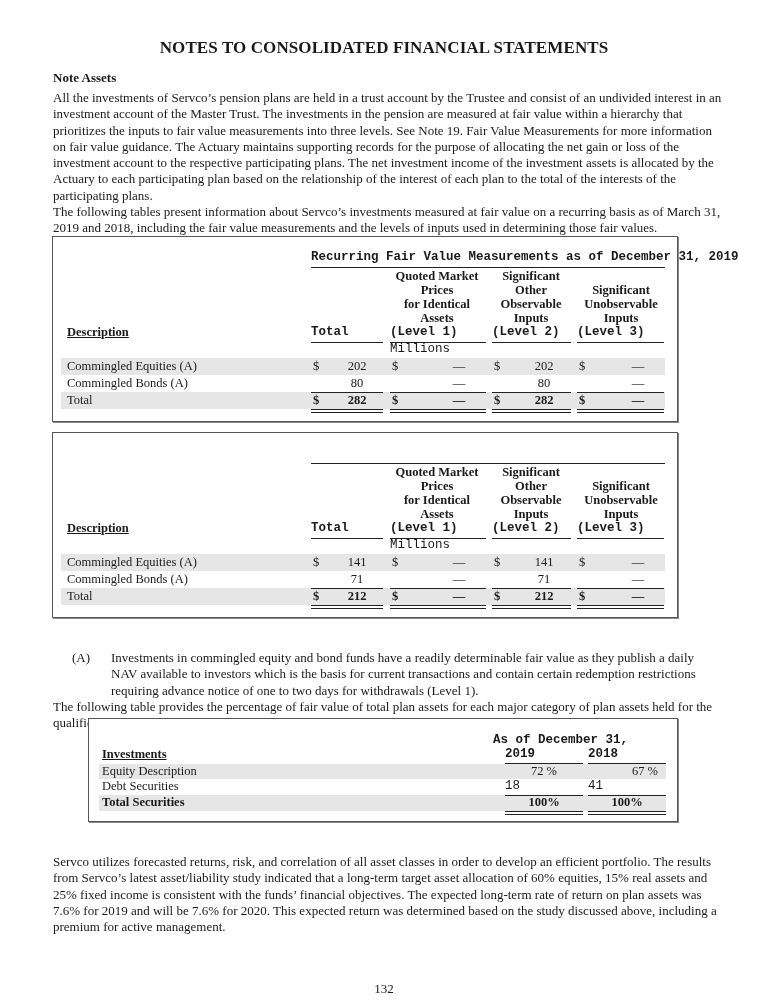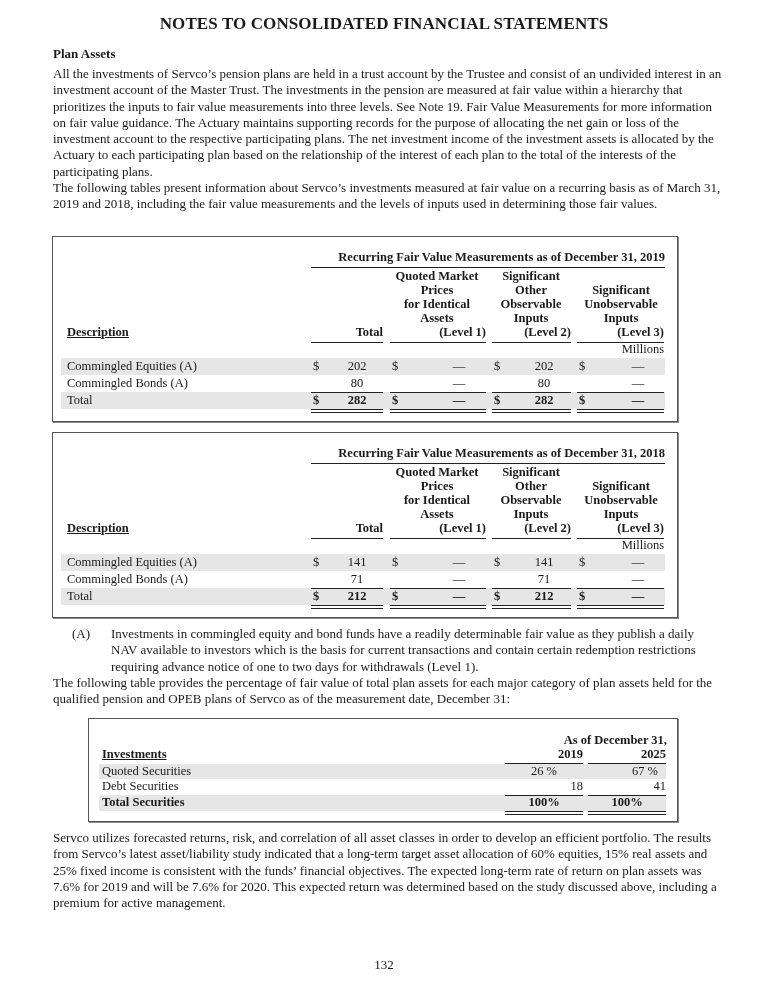--- a/index.html
+++ b/index.html
@@ -7,7 +7,7 @@
     width: 768px; height: 1000px; position: relative; overflow: hidden;
     font-family: "Liberation Serif", serif; color: #1a1a1a;
   }
-  .abs { position: absolute; }
+  .abs { position: absolute; margin-top: 24px; }
   .page-title {
     left: 0; width: 768px; top: 14px; text-align: center;
     font-size: 17px; font-weight: bold; letter-spacing: 0.1px;

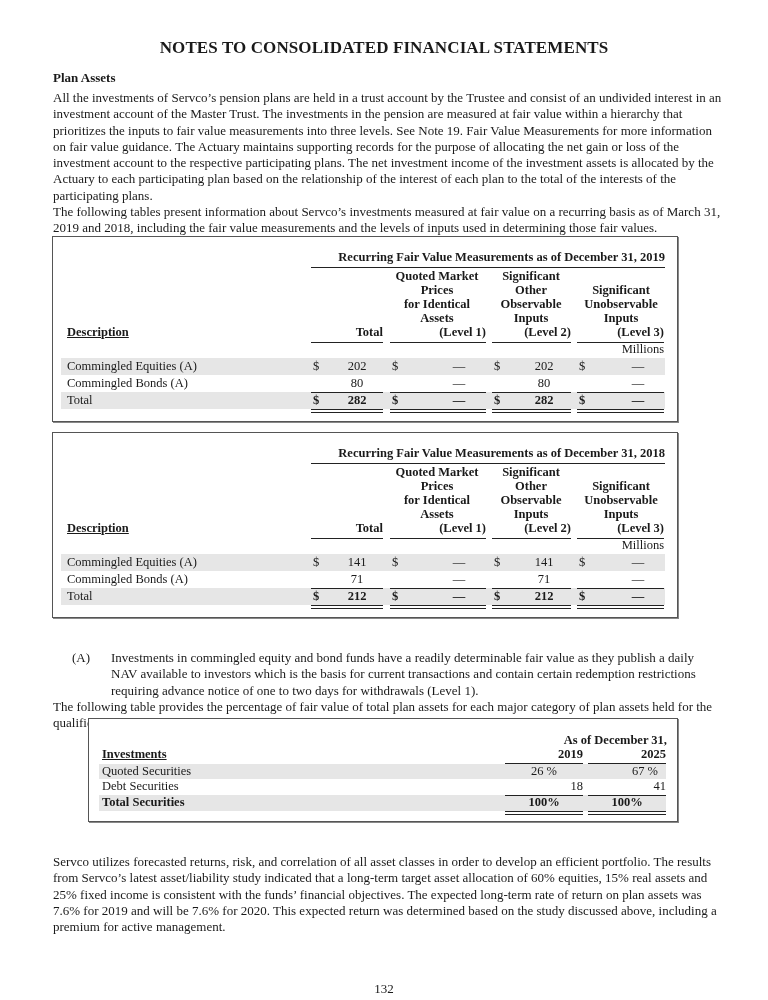--- a/index.html
+++ b/index.html
@@ -38,7 +38,7 @@
 <body>
 
 <div class="abs page-title">NOTES TO CONSOLIDATED FINANCIAL STATEMENTS</div>
-<div class="abs section-heading">Plan Assets</div>
+<div class="abs section-heading">Note Assets</div>
 <div class="abs para" style="top:66px">All the investments of Servco’s pension plans are held in a trust account by the Trustee and consist of an undivided interest in an investment account of the Master Trust. The investments in the pension are measured at fair value within a hierarchy that prioritizes the inputs to fair value measurements into three levels. See Note 19. Fair Value Measurements for more information on fair value guidance. The Actuary maintains supporting records for the purpose of allocating the net gain or loss of the investment account to the respective participating plans. The net investment income of the investment assets is allocated by the Actuary to each participating plan based on the relationship of the interest of each plan to the total of the interests of the participating plans.</div>
 <div class="abs para" style="top:180px">The following tables present information about Servco’s investments measured at fair value on a recurring basis as of March 31, 2019 and 2018, including the fair value measurements and the levels of inputs used in determining those fair values.</div>
 

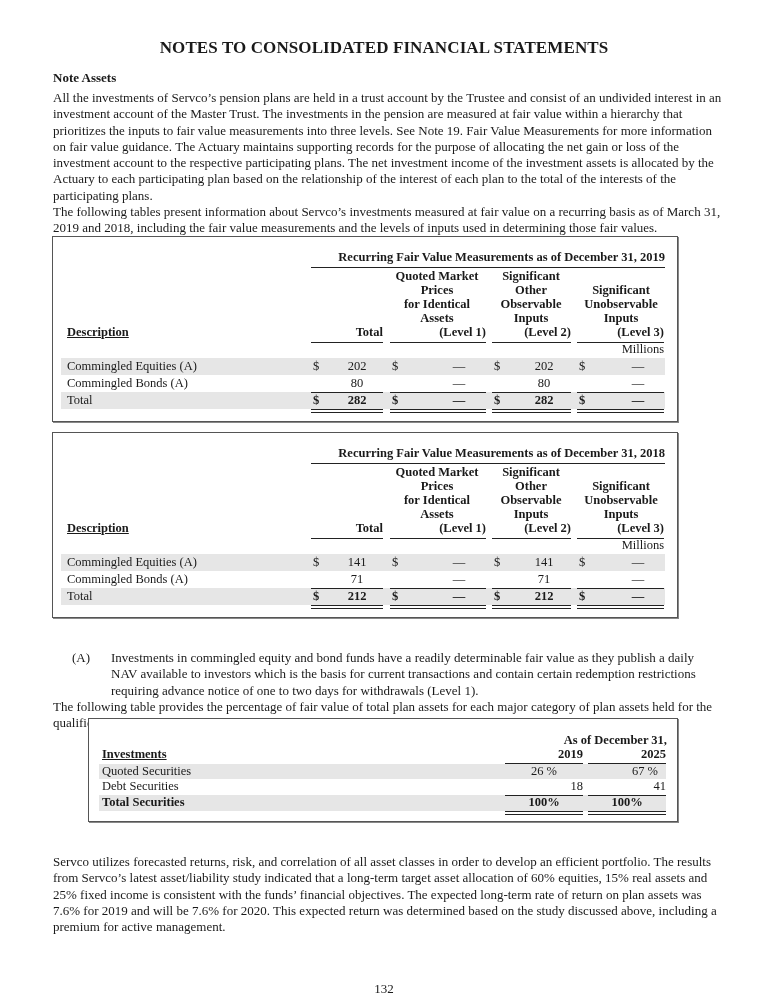--- a/index.html
+++ b/index.html
@@ -24,7 +24,7 @@
   .t { position: absolute; font-size: 12.5px; white-space: nowrap; }
   .b { font-weight: bold; }
   .u { text-decoration: underline; }
-  .c { text-align: right; }
+  .c { text-align: left; font-family: Liberation Mono, monospace; }
   .r { text-align: center; }
   .hline { position: absolute; height: 0; border-top: 1.5px solid #222; }
   .dline { position: absolute; height: 2px; border-top: 1.5px solid #222; border-bottom: 1.5px solid #222; }

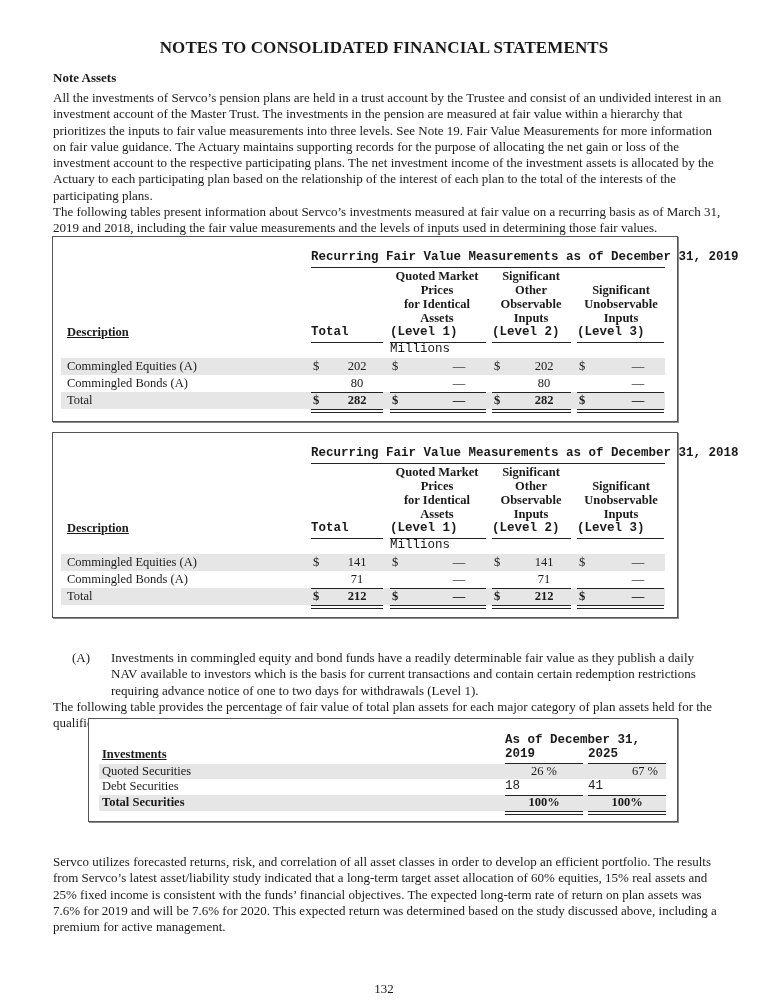--- a/index.html
+++ b/index.html
@@ -121,7 +121,6 @@
 </div>
 
 <div class="box" style="left:52px; top:432px; width:624px; height:184px;">
-  <div class="t b c" style="left:258px; width:354px; top:13px;">Recurring Fair Value Measurements as of December 31, 2018</div>
   <div class="hline" style="left:258px; width:354px; top:30px;"></div>
 
   <div class="hdr" style="left:334px; width:100px; top:32px;">

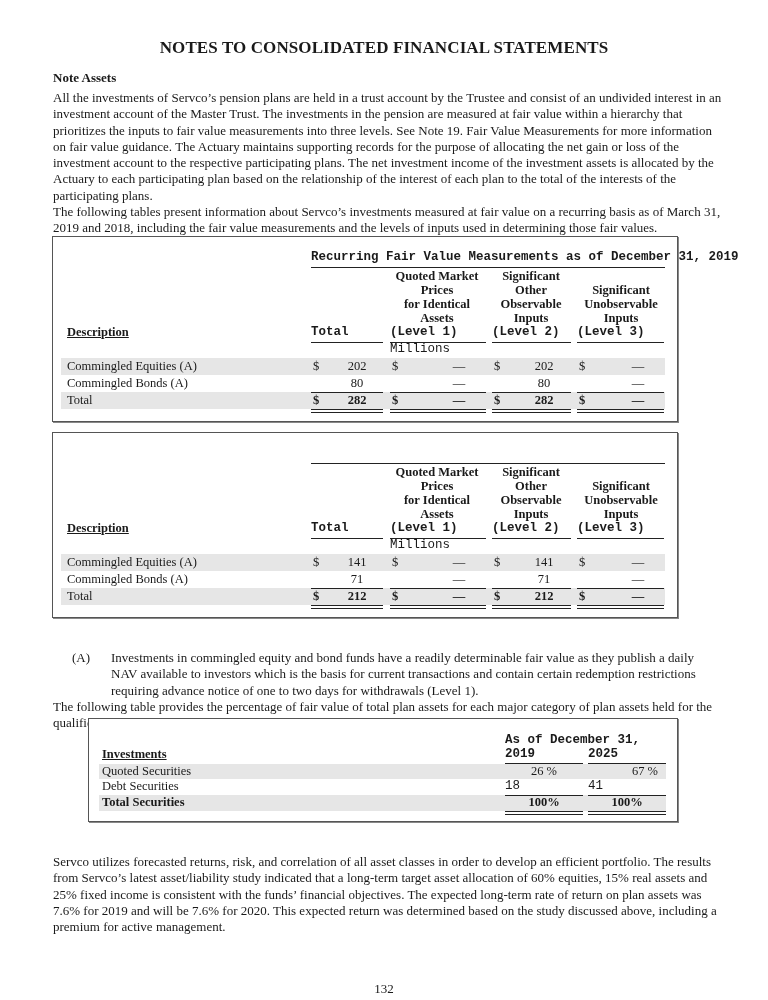--- a/index.html
+++ b/index.html
@@ -201,7 +201,7 @@
 <div class="abs para" style="top:675px">The following table provides the percentage of fair value of total plan assets for each major category of plan assets held for the qualified pension and OPEB plans of Servco as of the measurement date, December 31:</div>
 
 <div class="box" style="left:88px; top:718px; width:588px; height:102px;">
-  <div class="t b c" style="left:416px; width:162px; top:14px;">As of December 31,</div>
+  <div class="t b c" style="left:404px; width:162px; top:14px;">As of December 31,</div>
   <div class="t b u" style="left:13px; top:28px;">Investments</div>
   <div class="t b c" style="left:416px; width:78px; top:28px;">2019</div>
   <div class="t b c" style="left:499px; width:78px; top:28px;">2025</div>

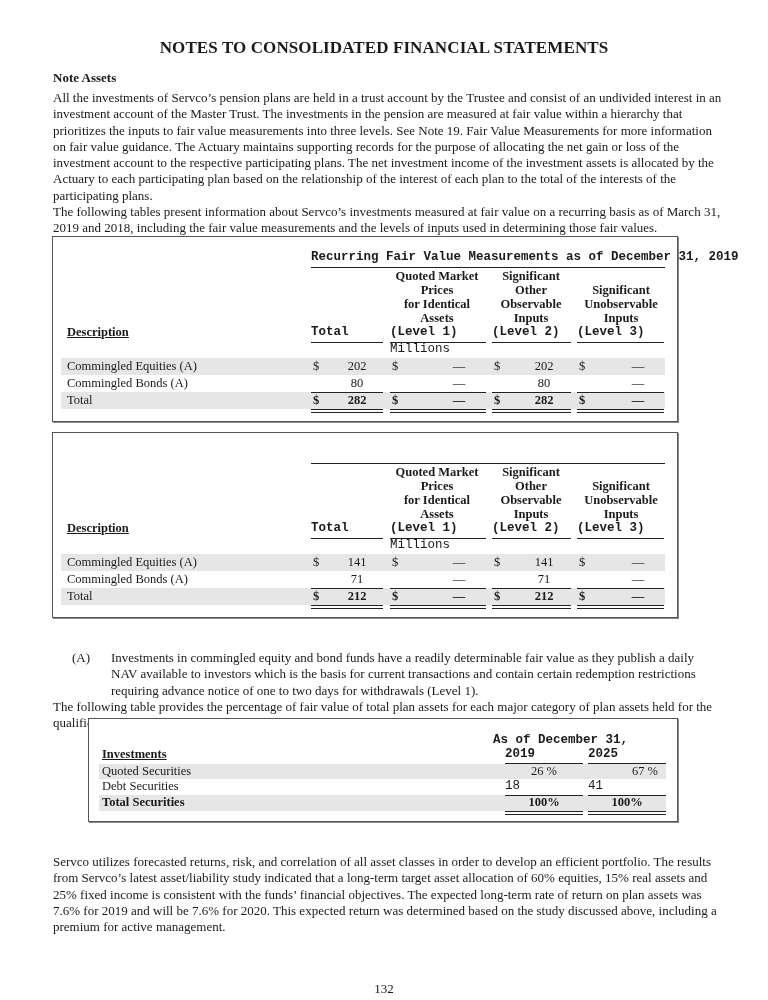--- a/index.html
+++ b/index.html
@@ -204,7 +204,7 @@
   <div class="t b c" style="left:404px; width:162px; top:14px;">As of December 31,</div>
   <div class="t b u" style="left:13px; top:28px;">Investments</div>
   <div class="t b c" style="left:416px; width:78px; top:28px;">2019</div>
-  <div class="t b c" style="left:499px; width:78px; top:28px;">2025</div>
+  <div class="t b c" style="left:499px; width:78px; top:28px;">2018</div>
   <div class="hline" style="left:416px; width:78px; top:44px;"></div>
   <div class="hline" style="left:499px; width:78px; top:44px;"></div>
 

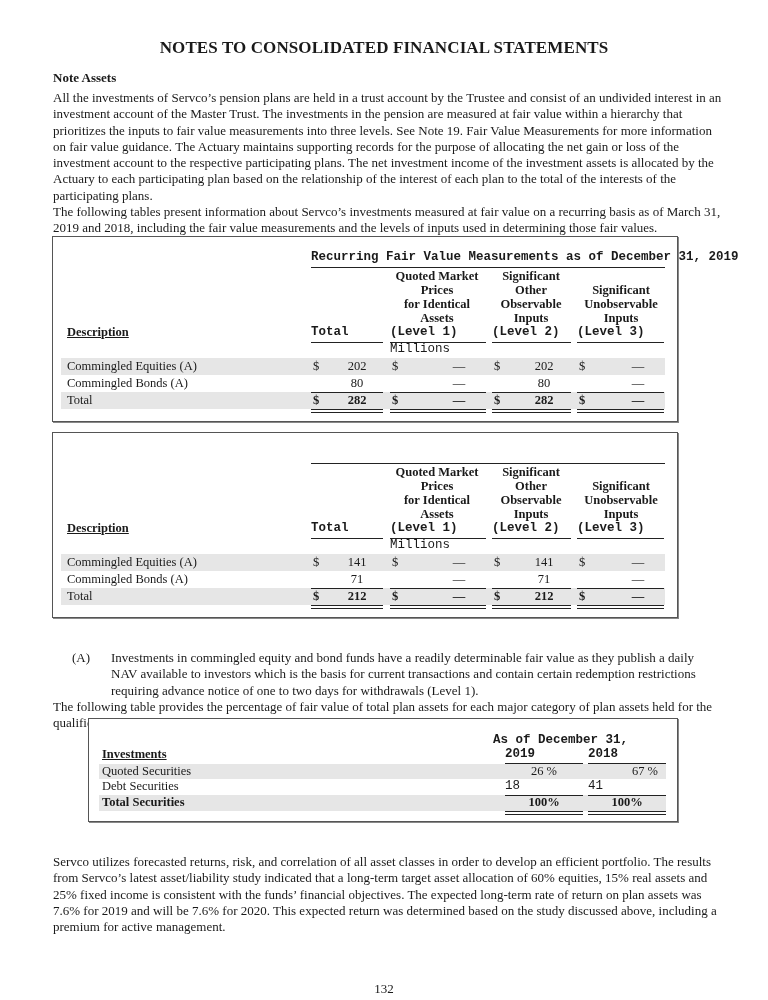--- a/index.html
+++ b/index.html
@@ -212,7 +212,7 @@
   <div class="shade" style="left:10px; width:567px; top:76px; height:16px;"></div>
 
   <div>
-    <div class="t" style="left:13px; top:45px;">Quoted Securities</div>
+    <div class="t" style="left:13px; top:45px;">Equity Description</div>
     <div class="t r" style="left:416px; width:78px; top:45px;">26 %</div>
     <div class="t r" style="left:517px; width:78px; top:45px;">67 %</div>
   </div>

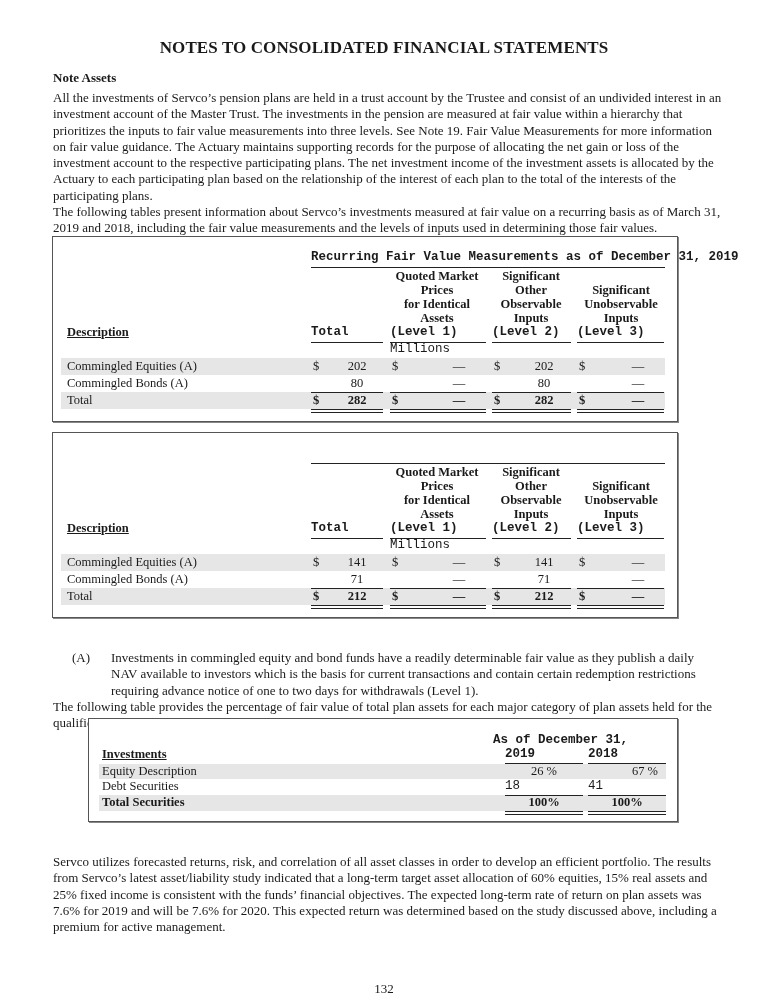--- a/index.html
+++ b/index.html
@@ -213,7 +213,7 @@
 
   <div>
     <div class="t" style="left:13px; top:45px;">Equity Description</div>
-    <div class="t r" style="left:416px; width:78px; top:45px;">26 %</div>
+    <div class="t r" style="left:416px; width:78px; top:45px;">72 %</div>
     <div class="t r" style="left:517px; width:78px; top:45px;">67 %</div>
   </div>
   <div>

